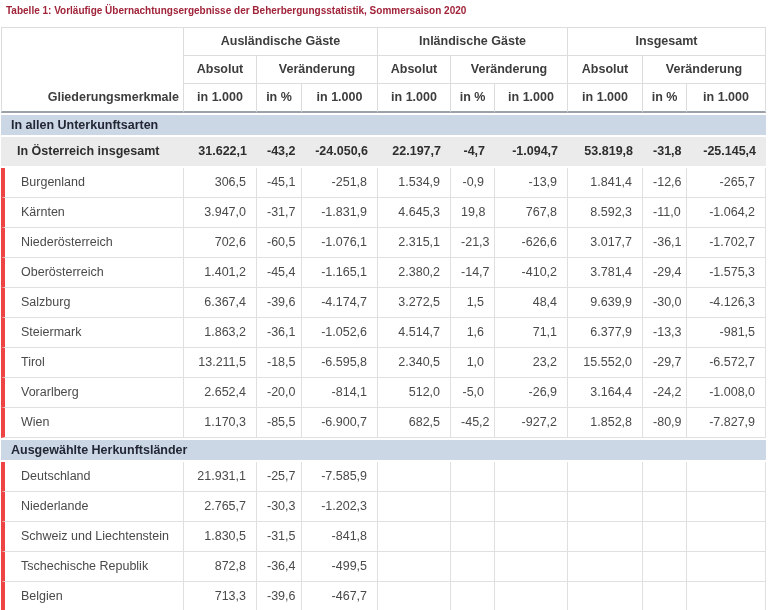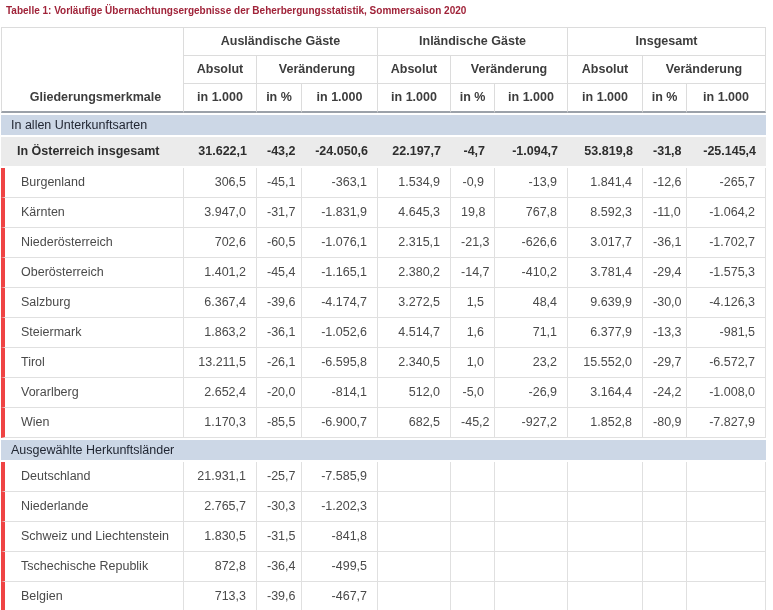--- a/index.html
+++ b/index.html
@@ -49,7 +49,7 @@
   thead tr:first-child th { border-top: 1px solid #dcdcdc; }
   thead th.first { border-left: 1px solid #dcdcdc; }
   th.corner {
-    text-align: center;
+    text-align: right;
     vertical-align: bottom;
     padding: 0 4px 7px 10px;
   }

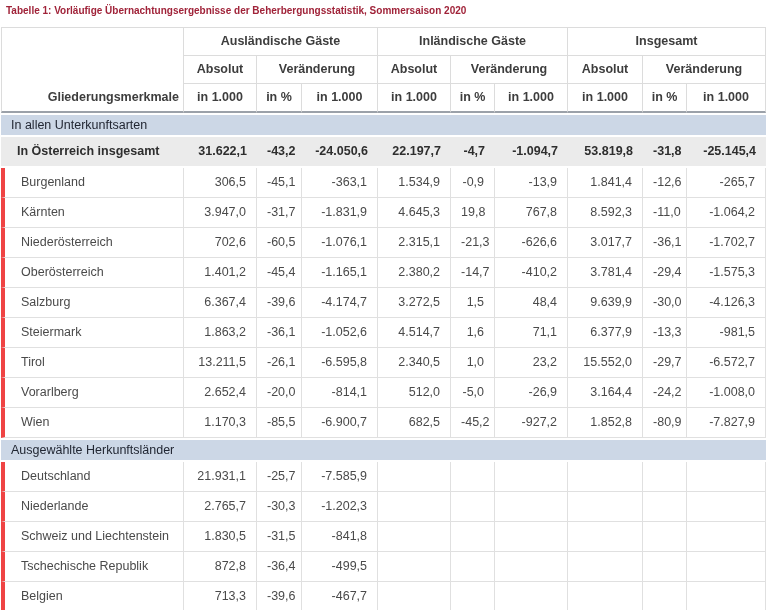--- a/index.html
+++ b/index.html
@@ -72,7 +72,7 @@
   tbody tr.section td {
     background: #ccd7e6;
     color: #222733;
-    font-weight: normal;
+    font-weight: bold;
     border: none;
     border-top: 2px solid #ffffff;
     border-bottom: 2px solid #ffffff;

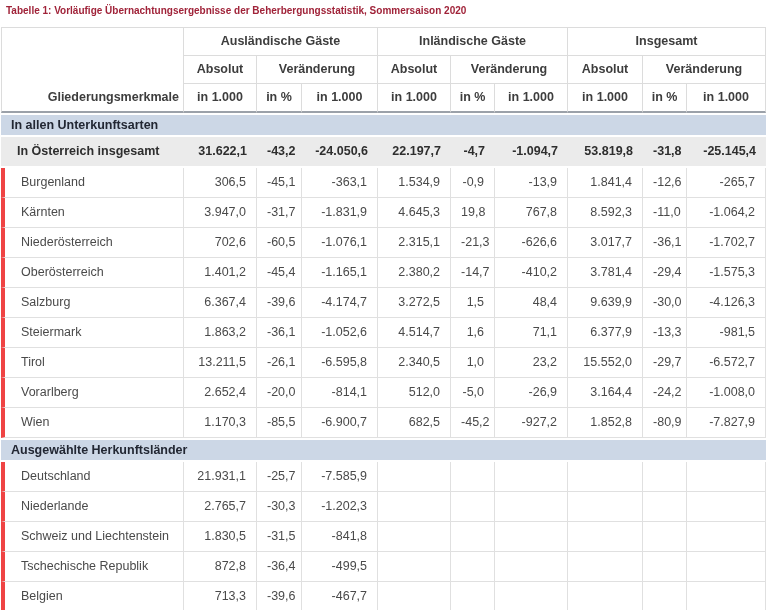--- a/index.html
+++ b/index.html
@@ -156,7 +156,7 @@
           <td class="rowlabel first">Burgenland</td>
           <td class="num">306,5</td>
           <td class="num">-45,1</td>
-          <td class="num">-363,1</td>
+          <td class="num">-251,8</td>
           <td class="num">1.534,9</td>
           <td class="num">-0,9</td>
           <td class="num">-13,9</td>

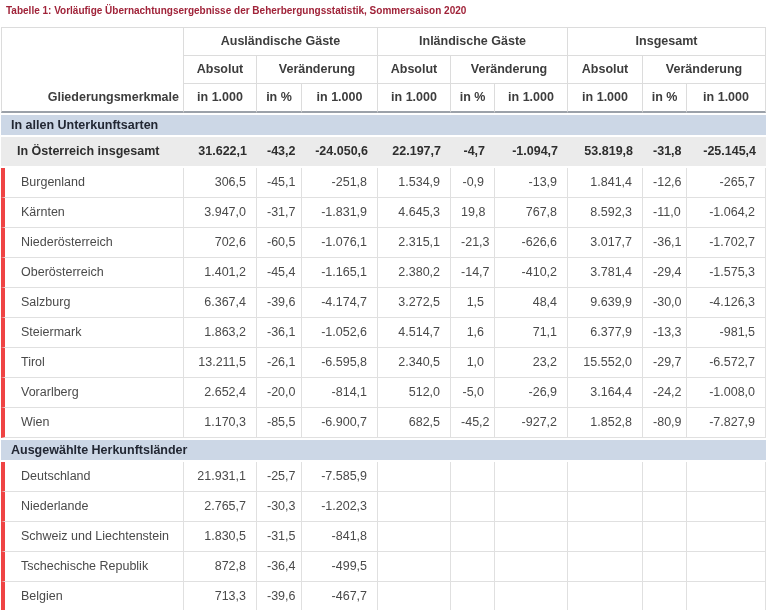--- a/index.html
+++ b/index.html
@@ -227,7 +227,7 @@
         <tr class="data">
           <td class="rowlabel first">Tirol</td>
           <td class="num">13.211,5</td>
-          <td class="num">-26,1</td>
+          <td class="num">-18,5</td>
           <td class="num">-6.595,8</td>
           <td class="num">2.340,5</td>
           <td class="num">1,0</td>

